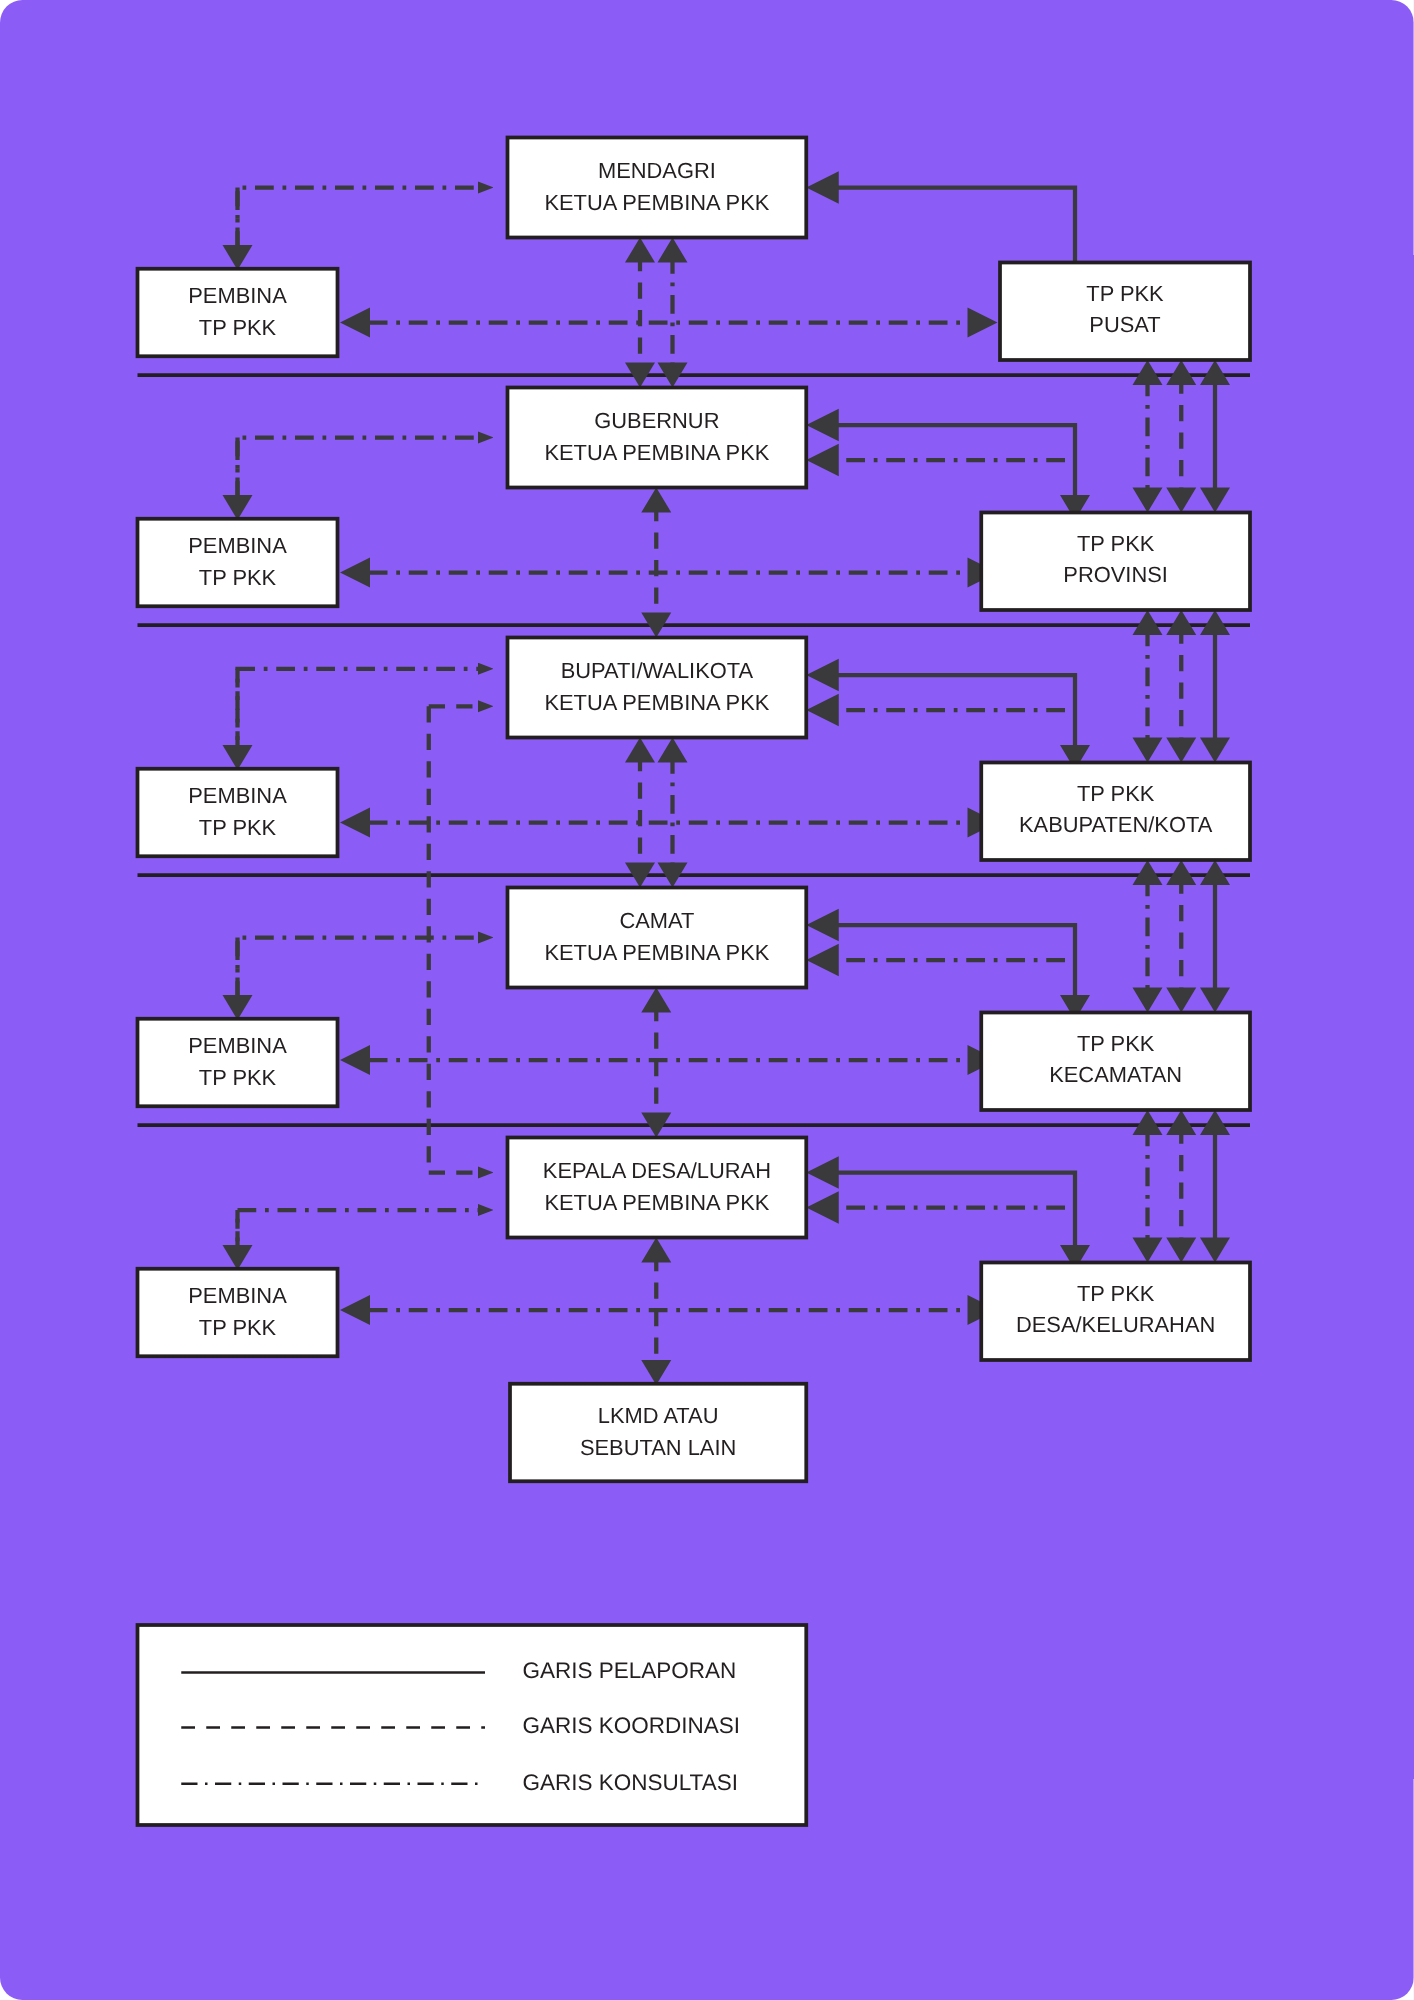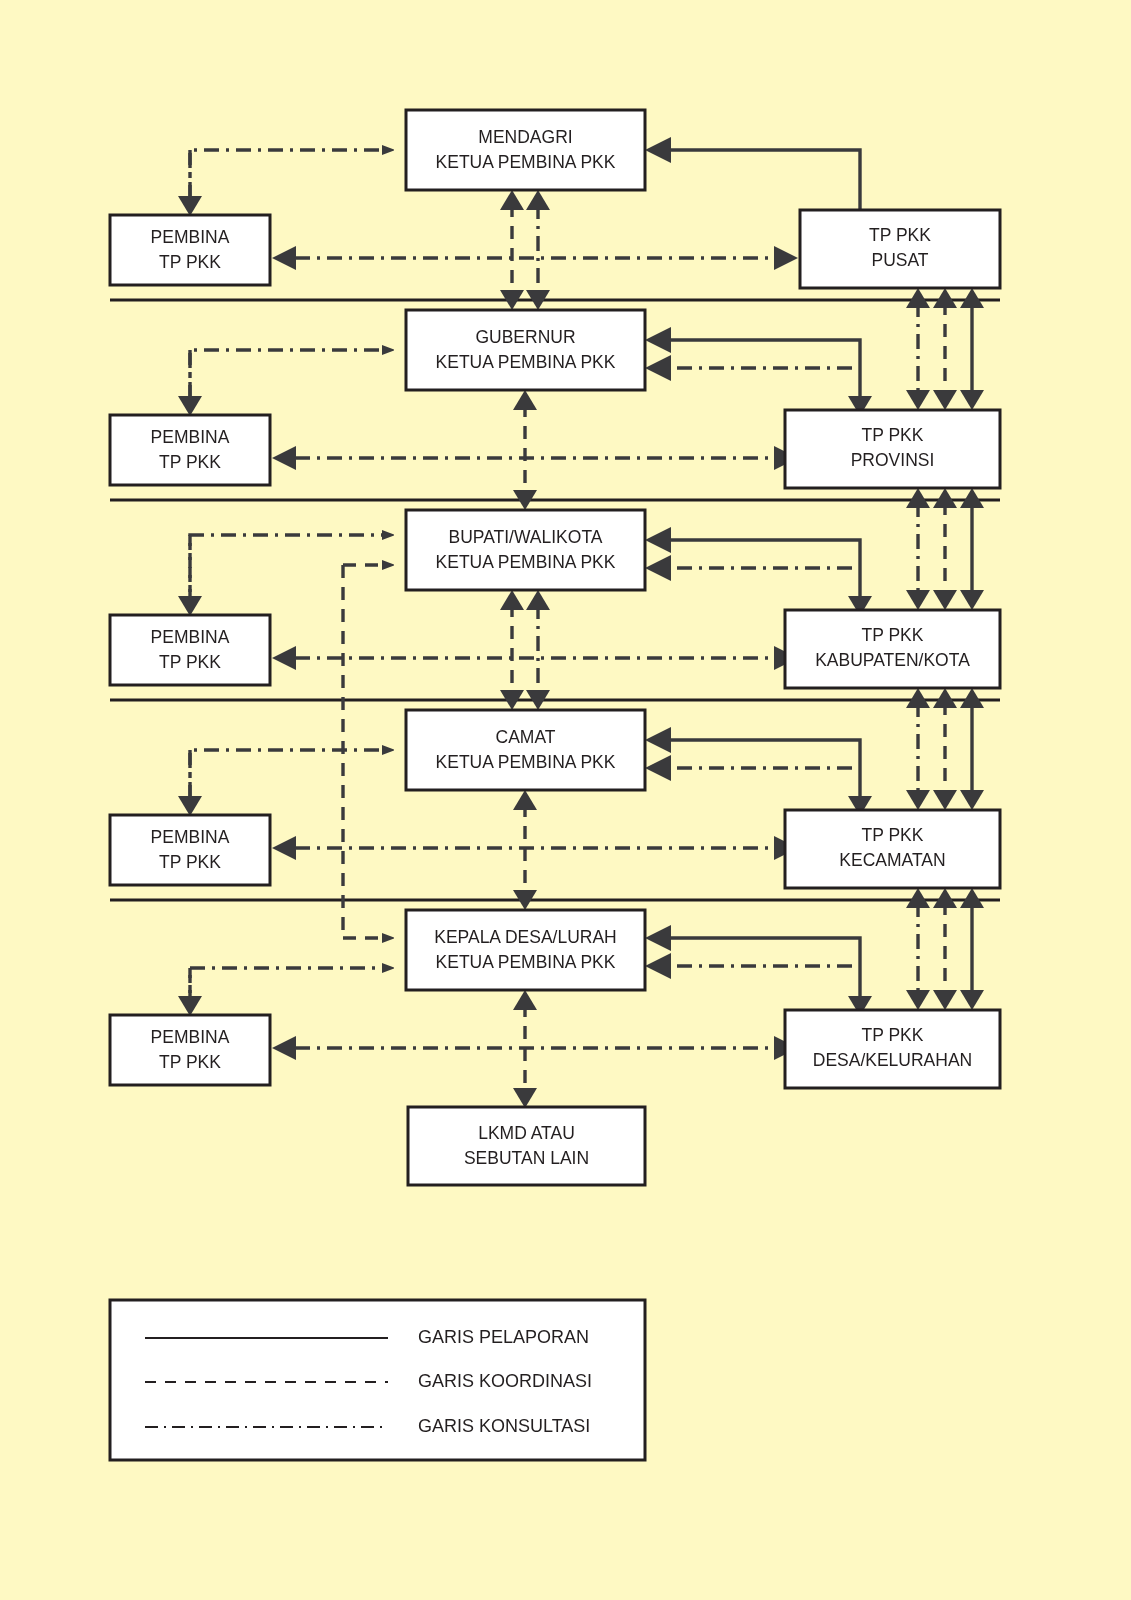--- a/index.html
+++ b/index.html
@@ -4,7 +4,7 @@
 <style>
   html,body{margin:0;padding:0;background:#ffffff;}
   body{font-family:"Liberation Sans",sans-serif;}
-  #root{position:relative;width:1131px;height:1600px;background:#fef9c3;overflow:hidden;}
+  #root{position:relative;width:1131px;height:1600px;background:#8b5cf6;overflow:hidden;border-radius:18px;}
   svg#canvas{position:absolute;left:0;top:0;width:1131px;height:1600px;}
   .boxrect{fill:#ffffff;stroke:#231f20;stroke-width:3;}
   .boxtext{font-family:"Liberation Sans",sans-serif;font-size:17.5px;fill:#231f20;text-anchor:middle;dominant-baseline:middle;}

